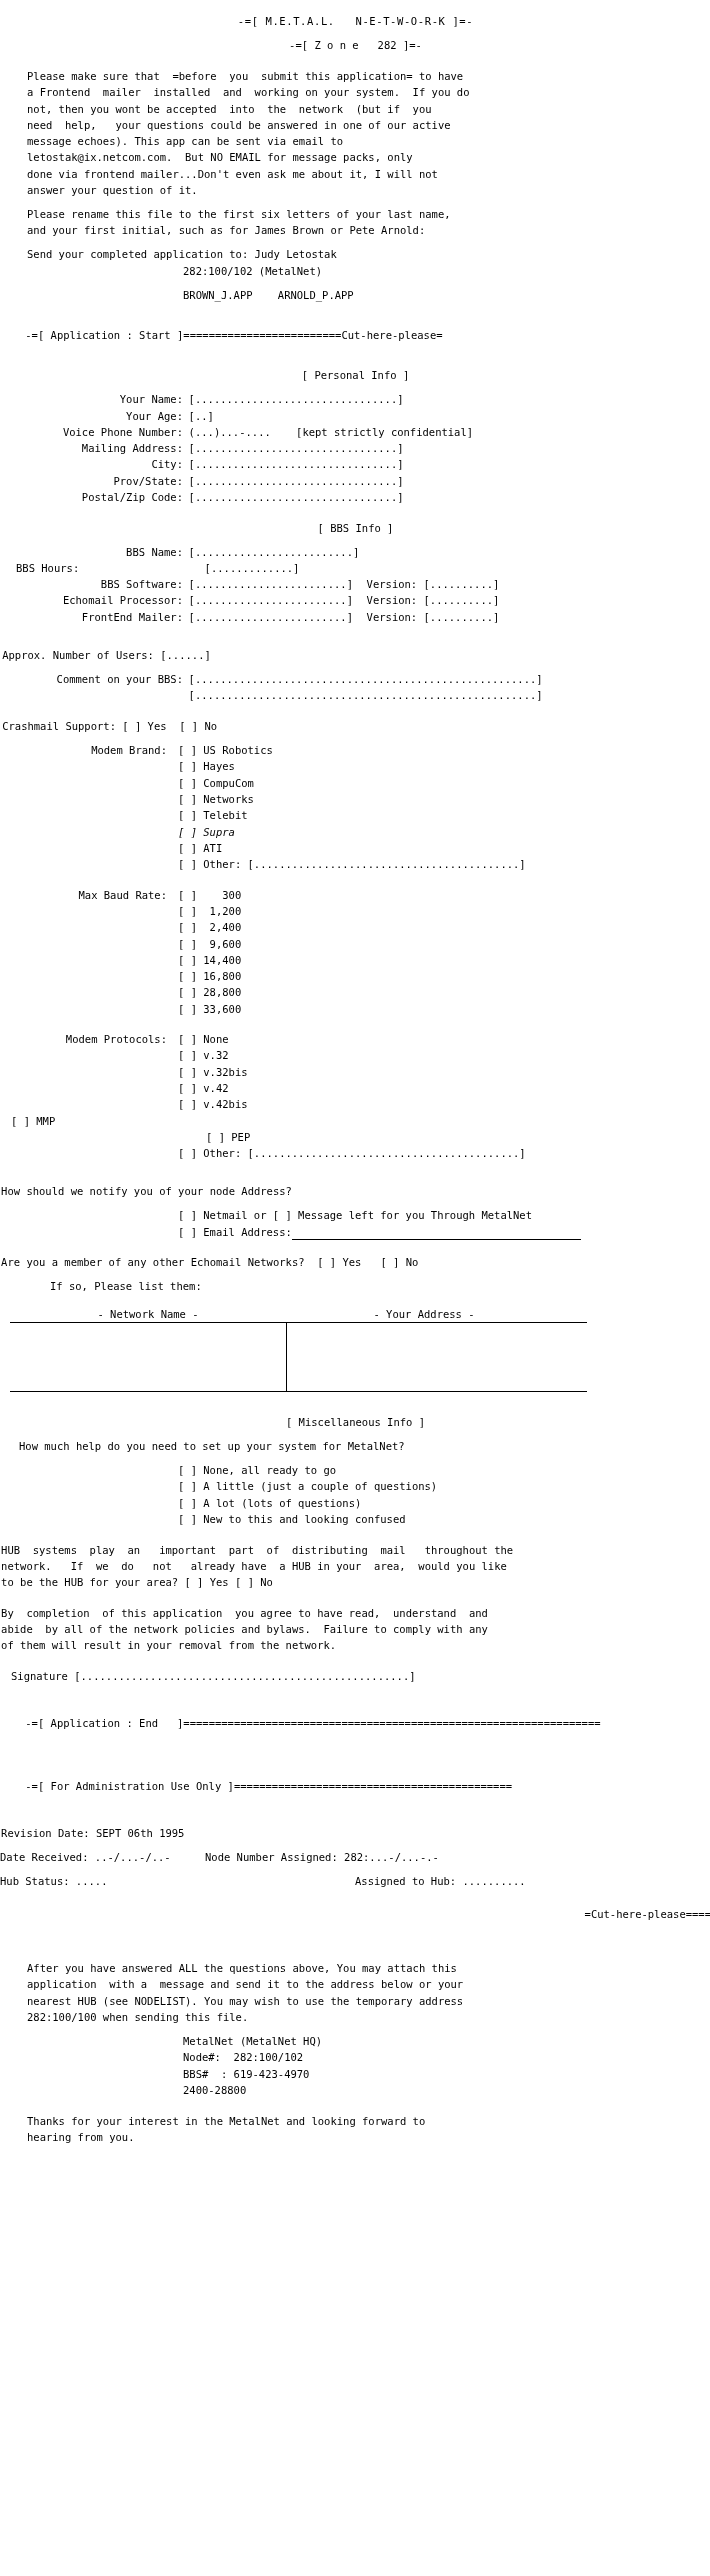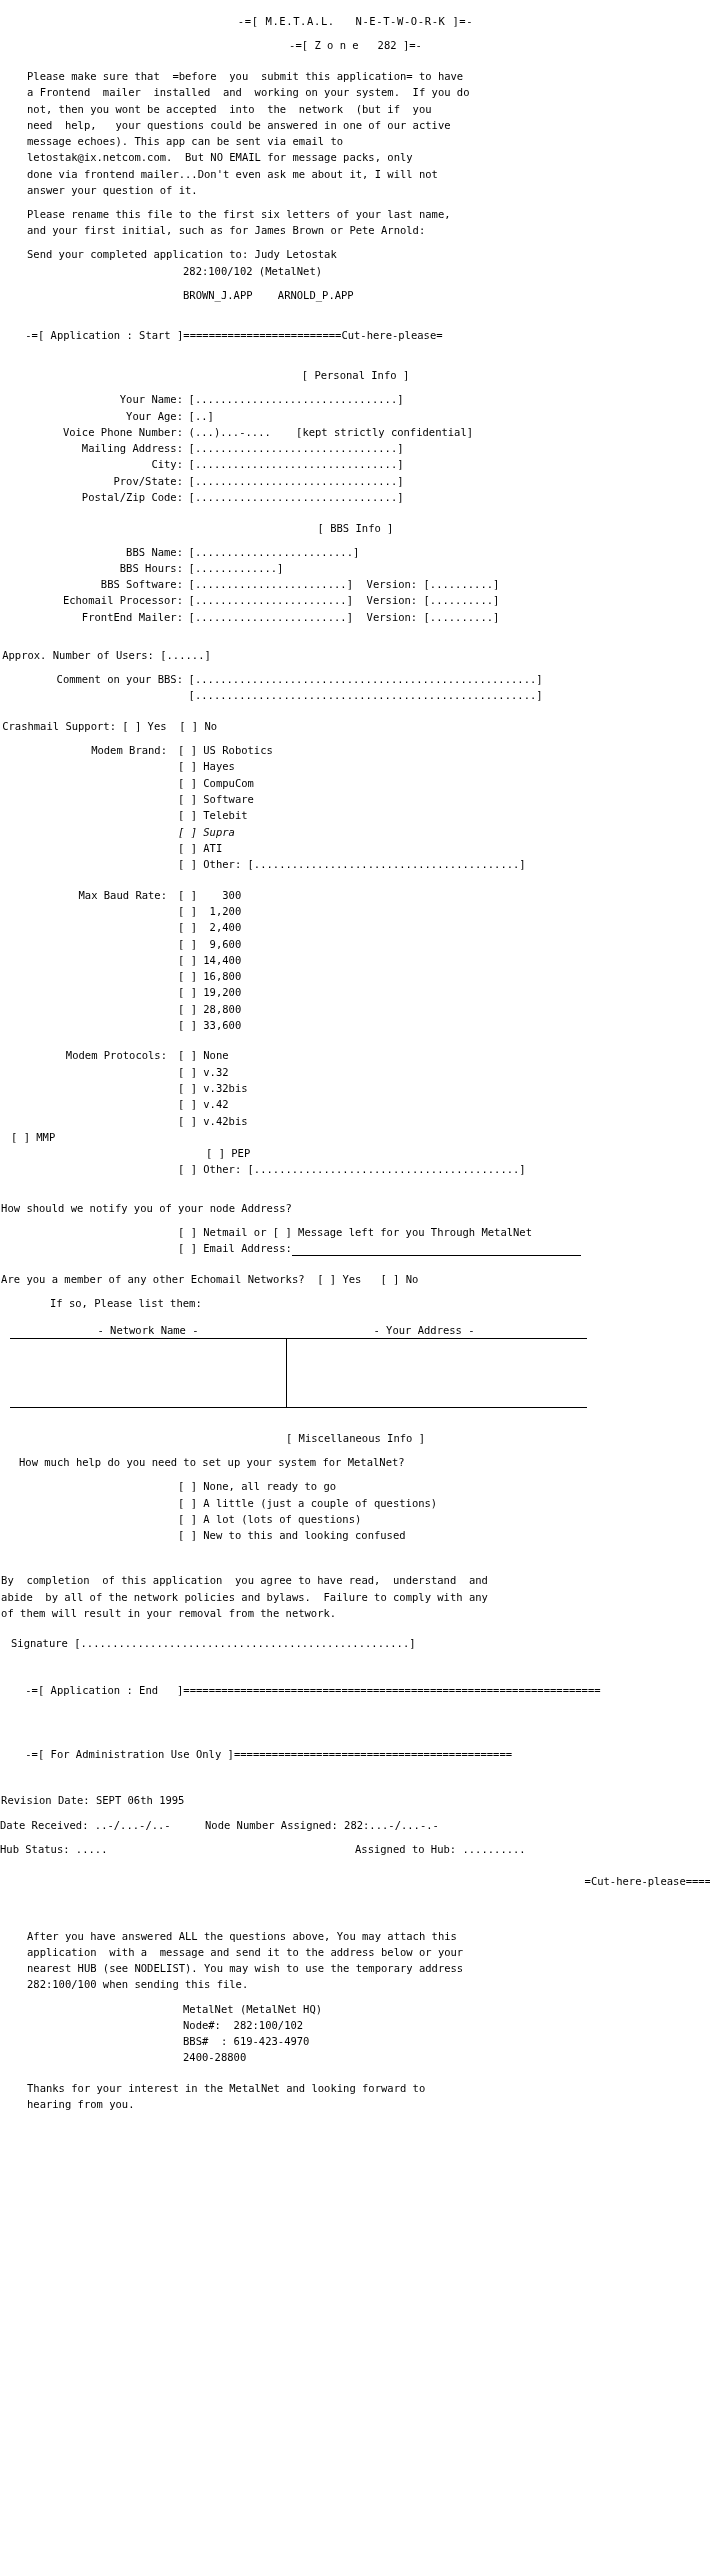--- a/index.html
+++ b/index.html
@@ -155,7 +155,7 @@
       <div></div>
     </div>
     <div class="mono" style="display:flex;">
-      <div style="width:183px;text-align:right;">BBS Hours:</div>
+      <div style="width:183px;margin-left:16px;">BBS Hours:</div>
       <div style="padding-left:5.6px;width:178px;">[.............]</div>
       <div></div>
     </div>

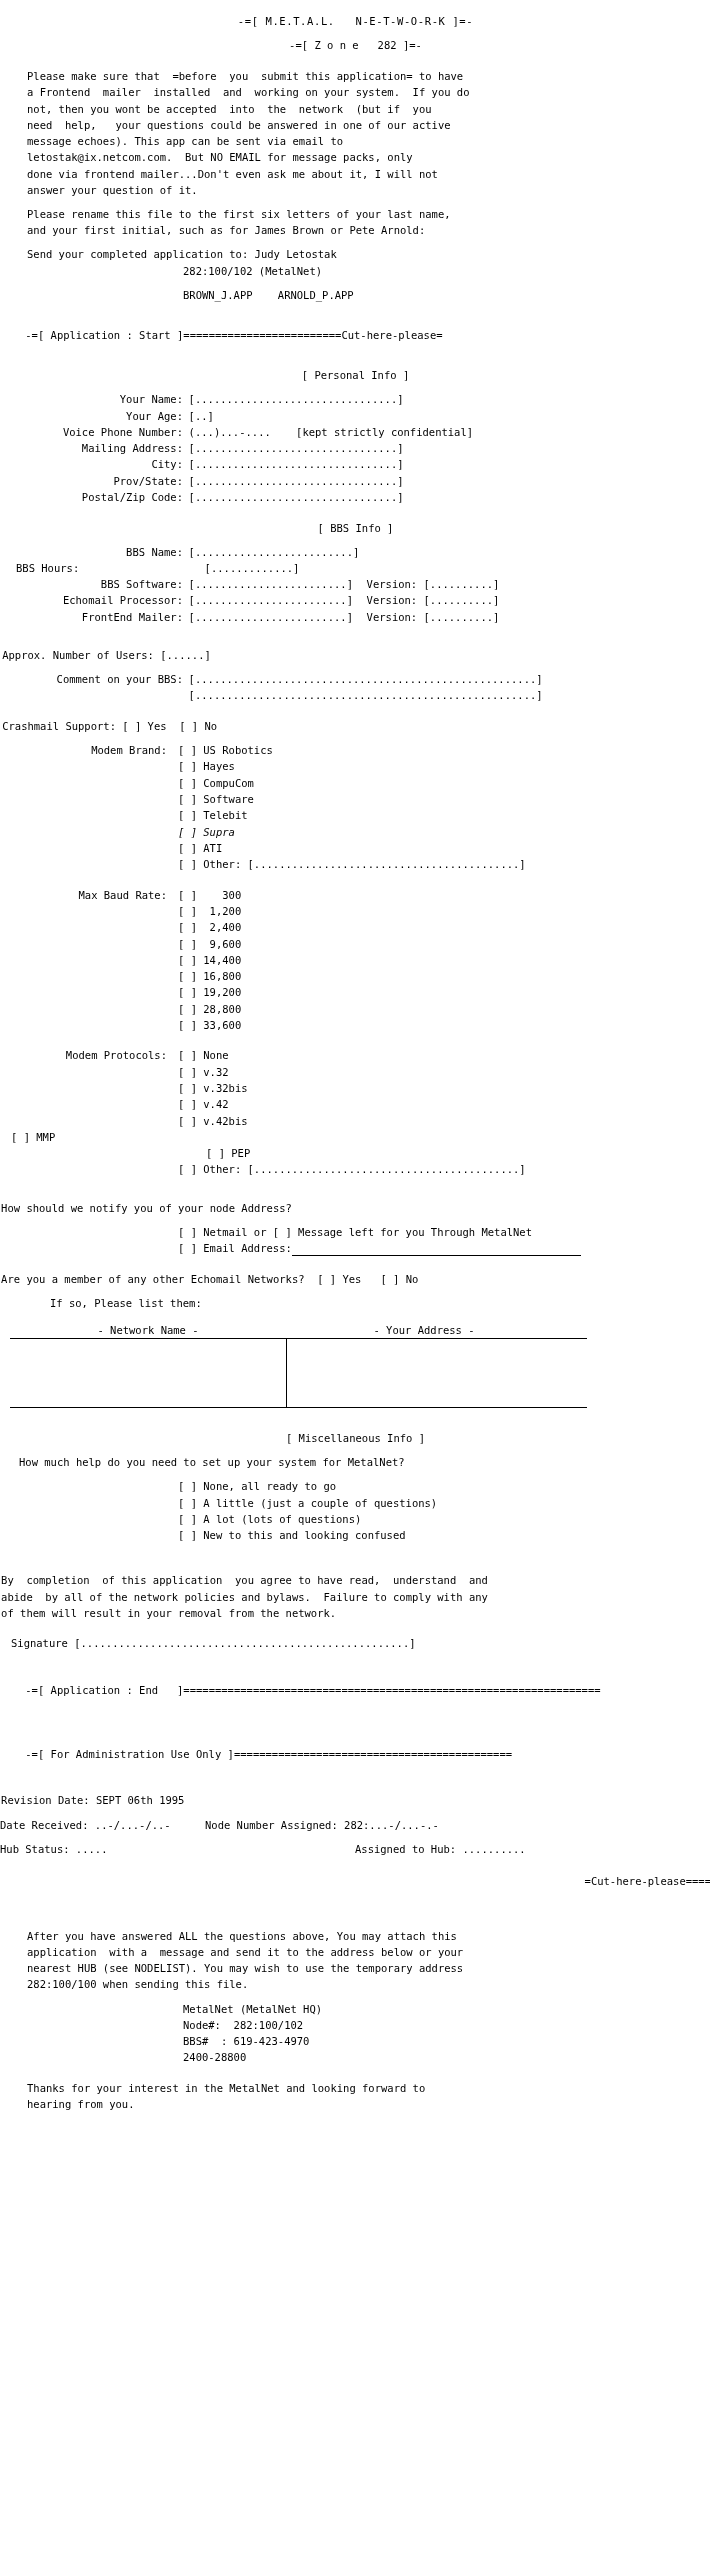--- a/index.html
+++ b/index.html
@@ -214,7 +214,7 @@
     </div>
     <div class="mono" style="display:flex;">
       <div style="width:167px;"></div>
-      <div style="padding-left:11px;">[ ] Software</div>
+      <div style="padding-left:11px;">[ ] Networks</div>
     </div>
     <div class="mono" style="display:flex;">
       <div style="width:167px;"></div>

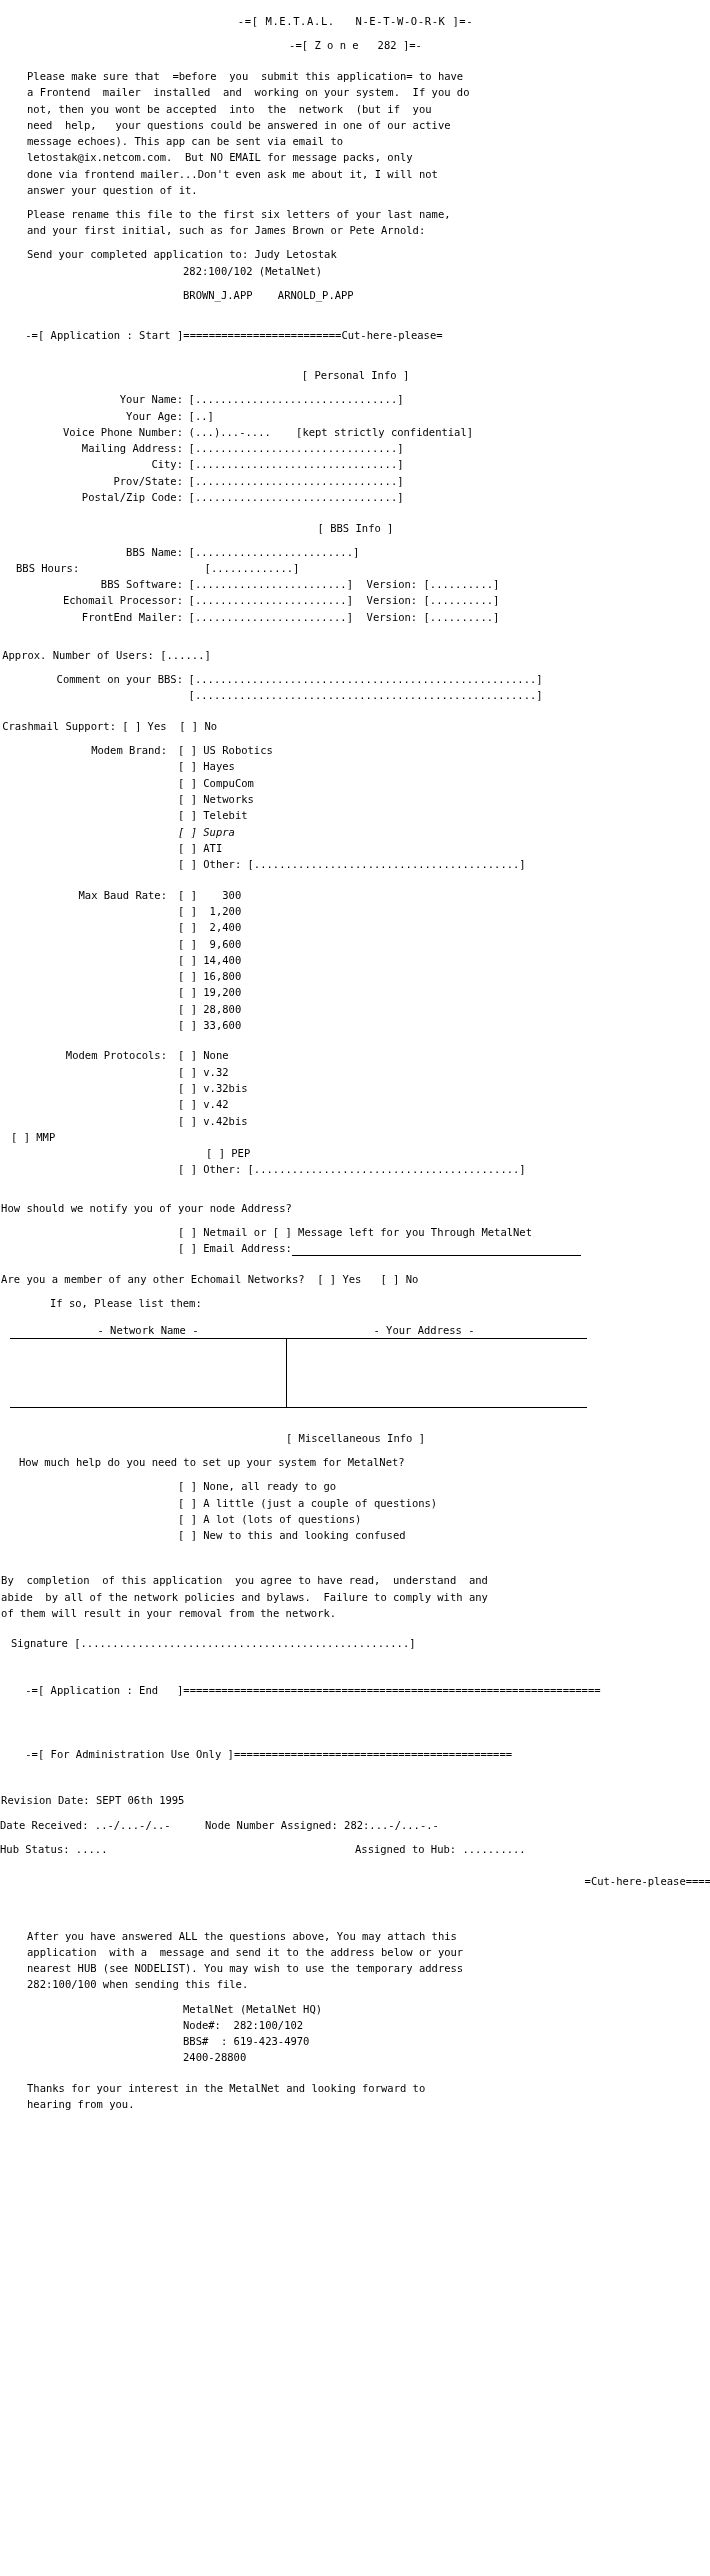--- a/index.html
+++ b/index.html
@@ -263,10 +263,6 @@
     </div>
     <div class="mono" style="display:flex;">
       <div style="width:167px;"></div>
-      <div style="padding-left:11px;">[ ] 19,200</div>
-    </div>
-    <div class="mono" style="display:flex;">
-      <div style="width:167px;"></div>
       <div style="padding-left:11px;">[ ] 28,800</div>
     </div>
     <div class="mono" style="display:flex;">

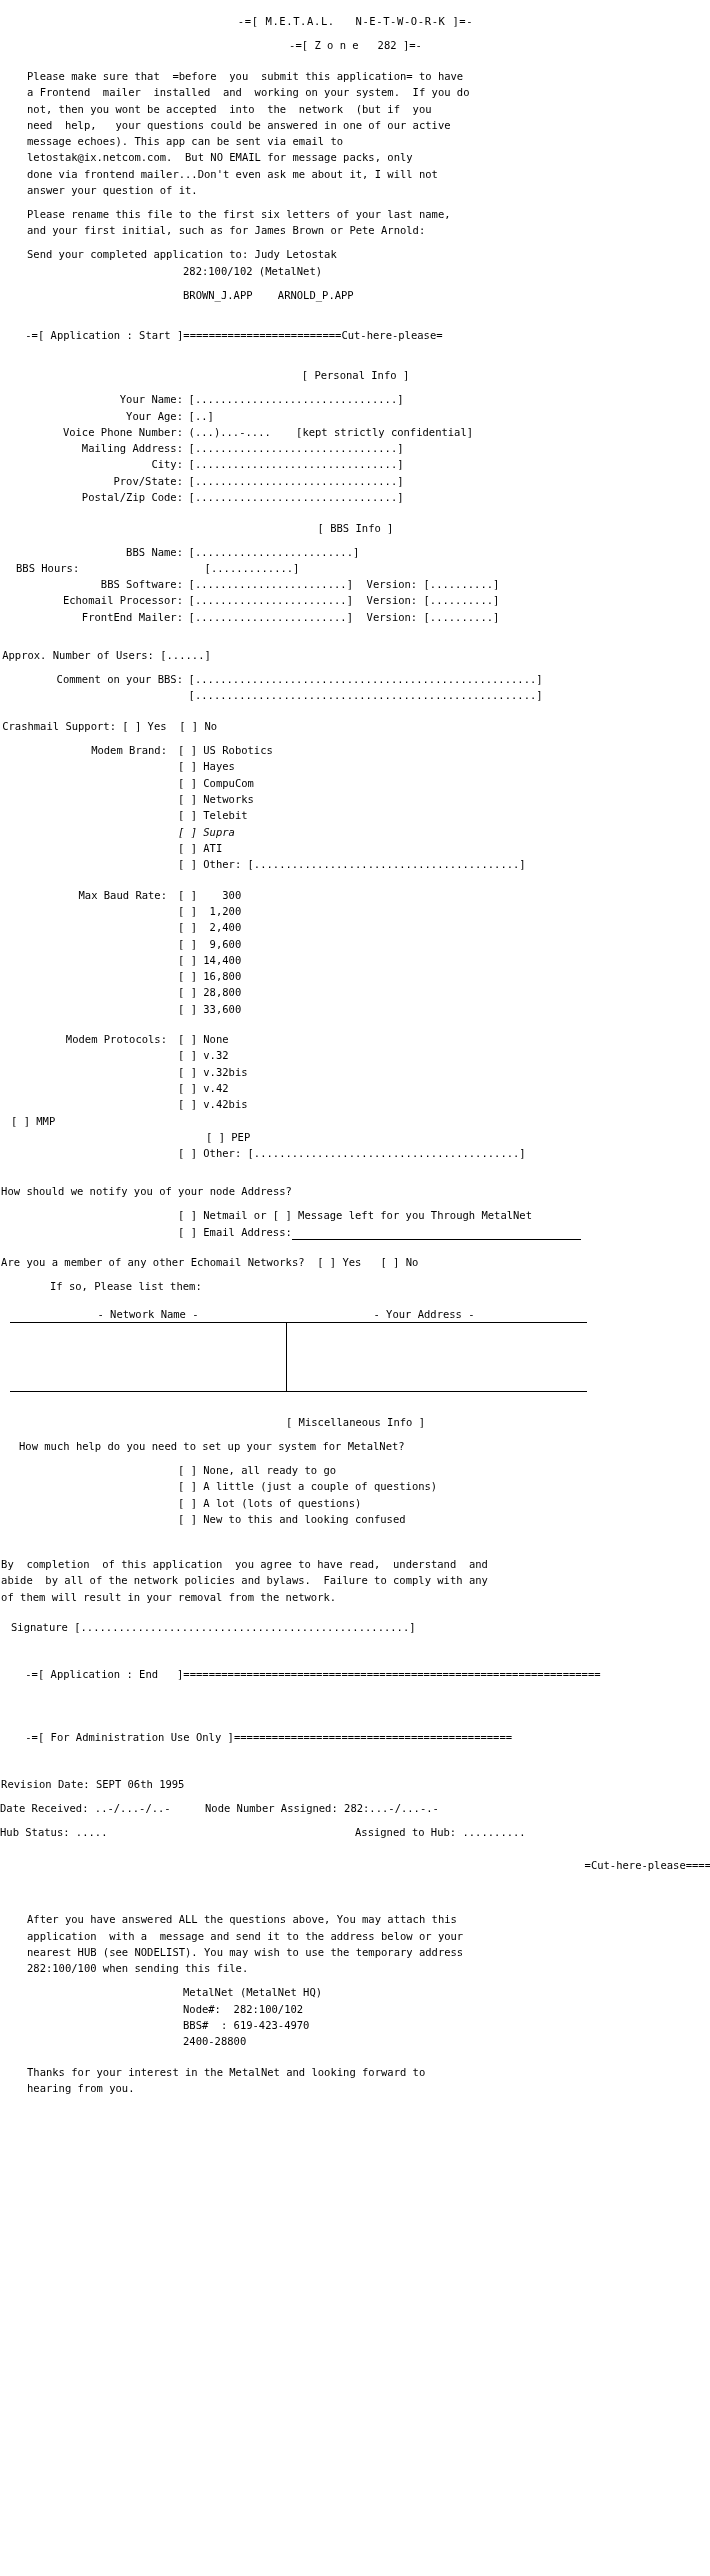--- a/index.html
+++ b/index.html
@@ -353,6 +353,9 @@
 
   <div class="spacer-m"></div>
 
+  <pre class="pad" style="padding-left:1.1px">HUB  systems  play  an   important  part  of  distributing  mail   throughout the
+network.   If  we  do   not   already have  a HUB in your  area,  would you like
+to be the HUB for your area? [ ] Yes [ ] No</pre>
   <div class="spacer-m"></div>
   <pre class="pad" style="padding-left:1.1px">By  completion  of this application  you agree to have read,  understand  and
 abide  by all of the network policies and bylaws.  Failure to comply with any

